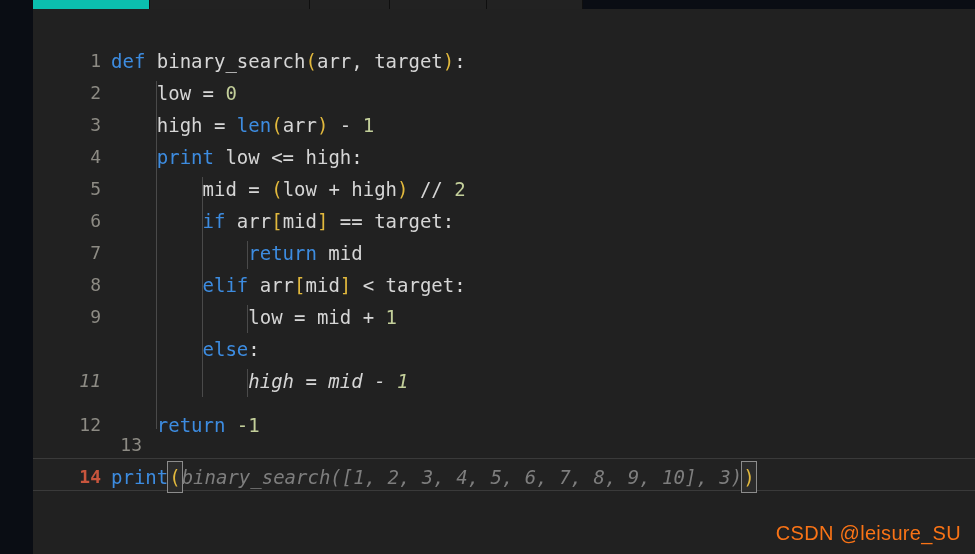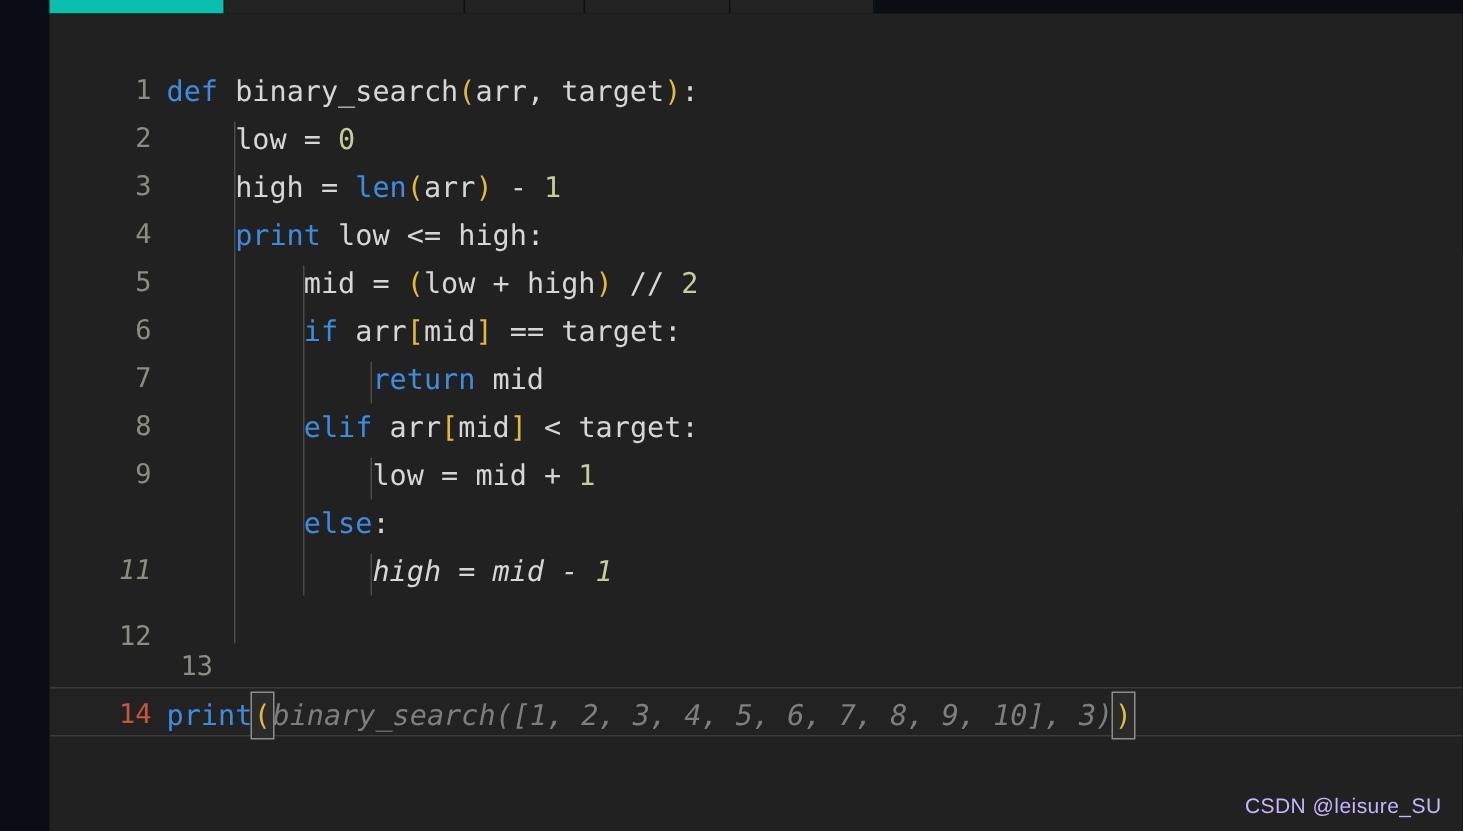--- a/index.html
+++ b/index.html
@@ -187,7 +187,7 @@
         <div class="code-line" style="position: absolute; left: 0px; top: 292px; width: 942px;"><span class="ln">9</span><span class="code-text"><span class="ident">            low </span><span class="op">= </span><span class="ident">mid </span><span class="op">+ </span><span class="num">1</span></span></div>
         <div class="code-line" style="position: absolute; left: 0px; top: 324px; width: 942px;"><span class="code-text"><span class="op">        </span><span class="kw">else</span><span class="op">:</span></span></div>
         <div class="code-line" style="position: absolute; left: 0px; top: 356px; width: 942px; font-style: italic;"><span class="ln">11</span><span class="code-text"><span class="ident">            high </span><span class="op">= </span><span class="ident">mid </span><span class="op">- </span><span class="num">1</span></span></div>
-        <div class="code-line" style="position: absolute; left: 0px; top: 388px; width: 942px; margin-top: 12px;"><span class="ln">12</span></div>
+        <div class="code-line" style="position: absolute; left: 0px; top: 388px; width: 942px; margin-top: 12px;"><span class="ln">12</span><span class="code-text"><span class="op">    </span><span class="kw">return</span><span class="op"> </span><span class="num">-1</span></span></div>
         <div class="code-line" style="position: absolute; left: 0px; top: 420px; width: 942px; margin-left: 41px;"><span class="ln">13</span><span class="code-text"></span></div>
         <div class="code-line" style="position: absolute; left: 0px; top: 452px; width: 942px;"><span class="ln active-ln">14</span><span class="code-text"><span class="kw">print</span><span class="bracket-match">(</span><span class="ghost">binary_search([1, 2, 3, 4, 5, 6, 7, 8, 9, 10], 3)</span><span class="bracket-match">)</span></span></div>
         <div class="guide" style="left: 122.8px; top: 72px; height: 348px;"></div>

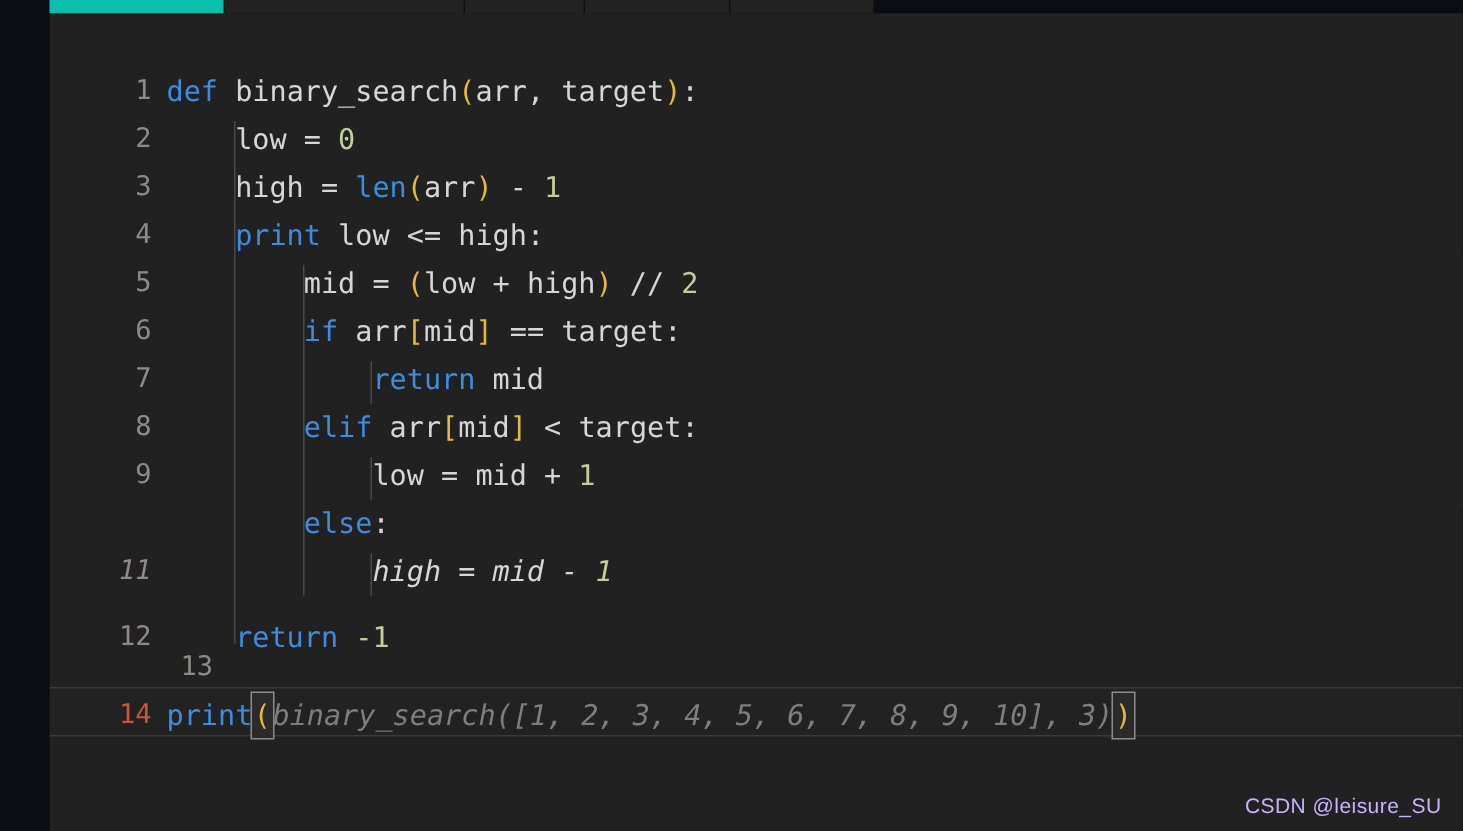--- a/index.html
+++ b/index.html
@@ -108,6 +108,7 @@
   }
   .ln.active-ln {
     color: #c8553d;
+    font-weight: bold;
   }
 
   .code-text {

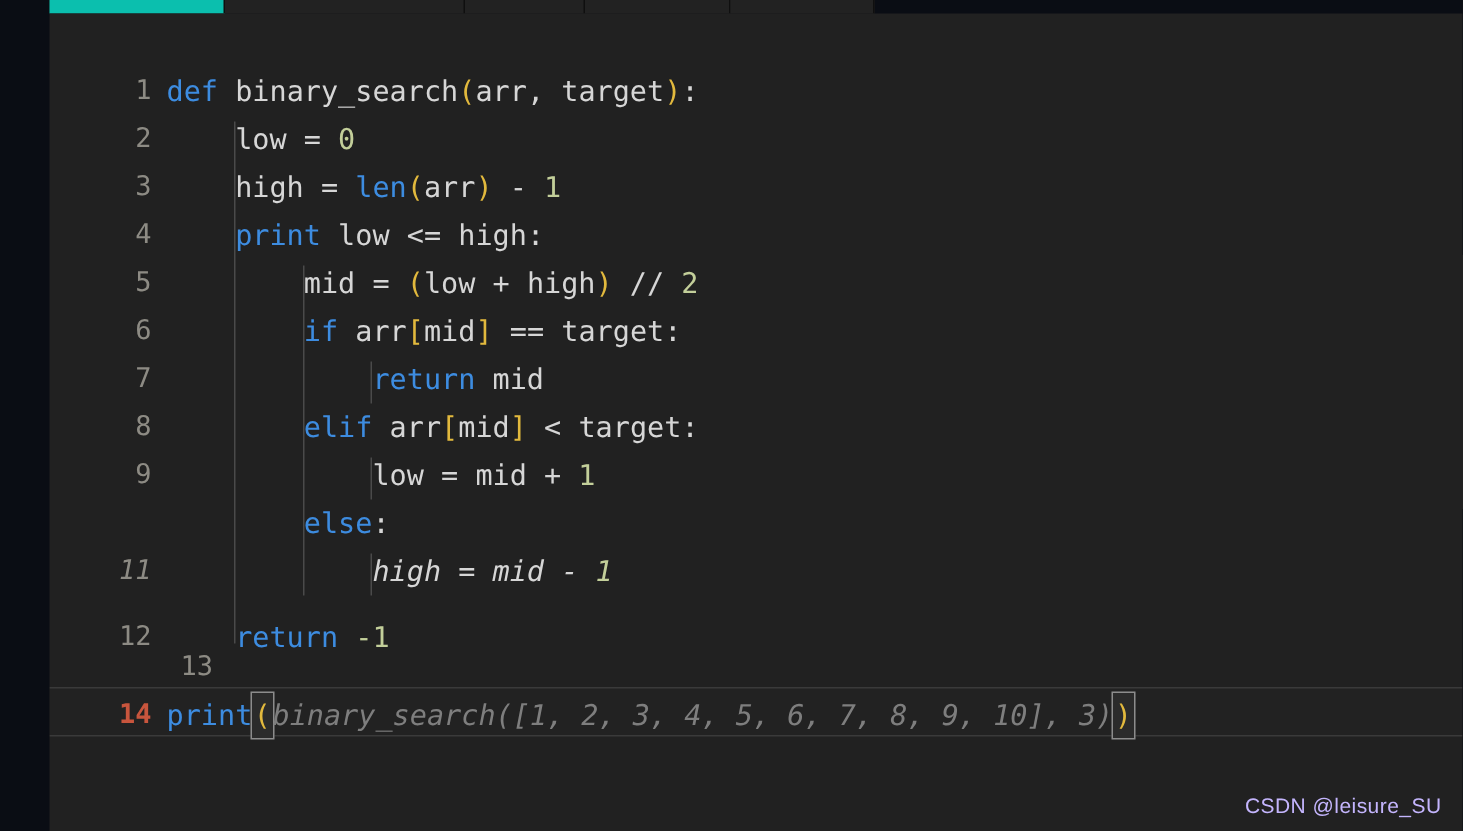--- a/index.html
+++ b/index.html
@@ -152,8 +152,8 @@
     position: absolute;
     right: 14px;
     bottom: 9px;
-    color: #c4b5fd;
-    font-size: 14px;
+    color: #f97316;
+    font-size: 20px;
     font-family: "Liberation Sans", sans-serif;
     letter-spacing: 0.3px;
     user-select: none;

